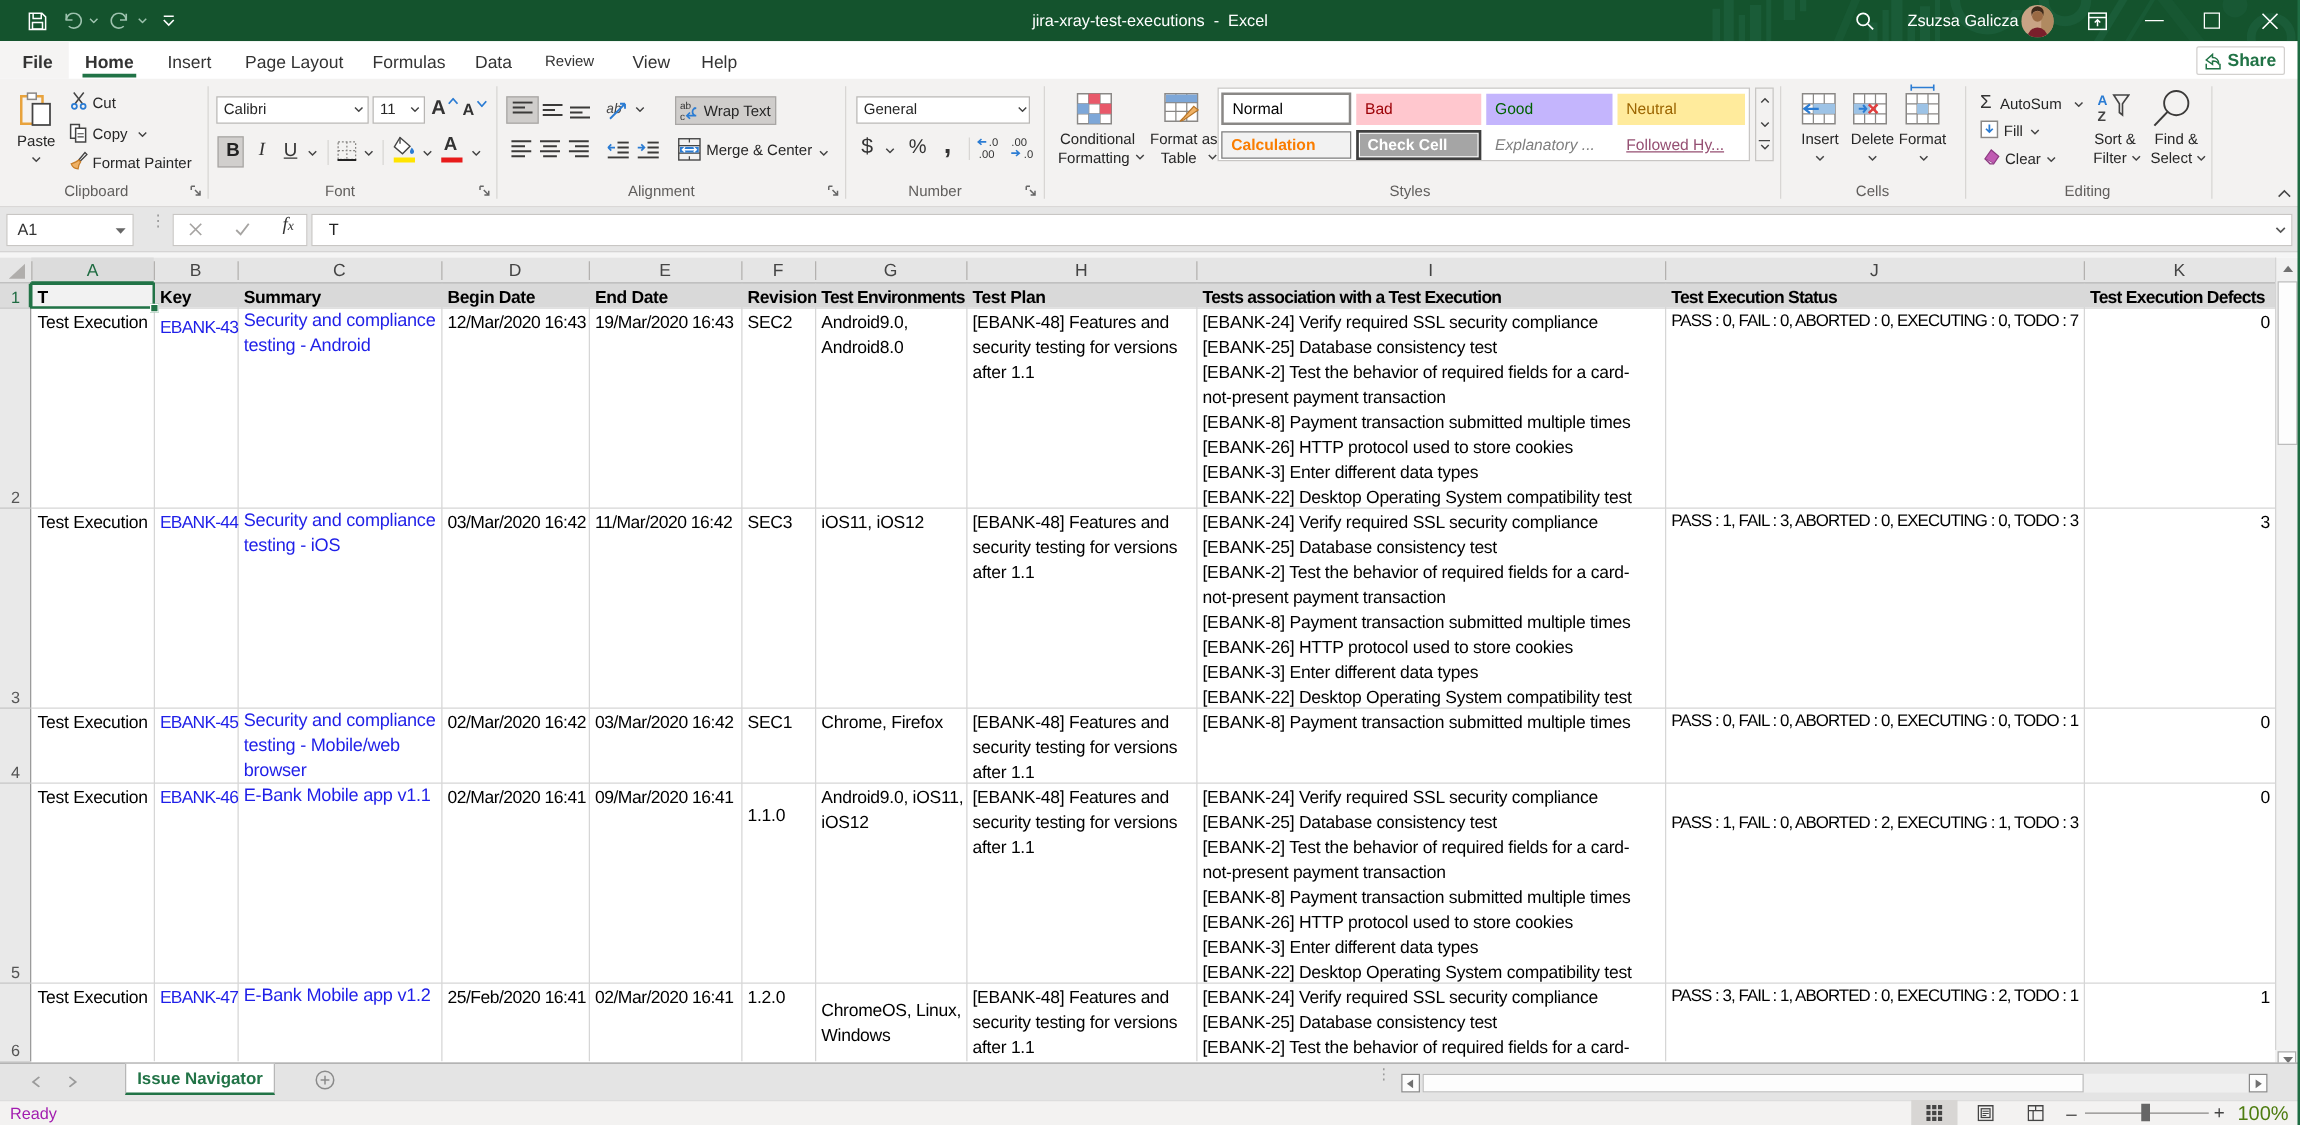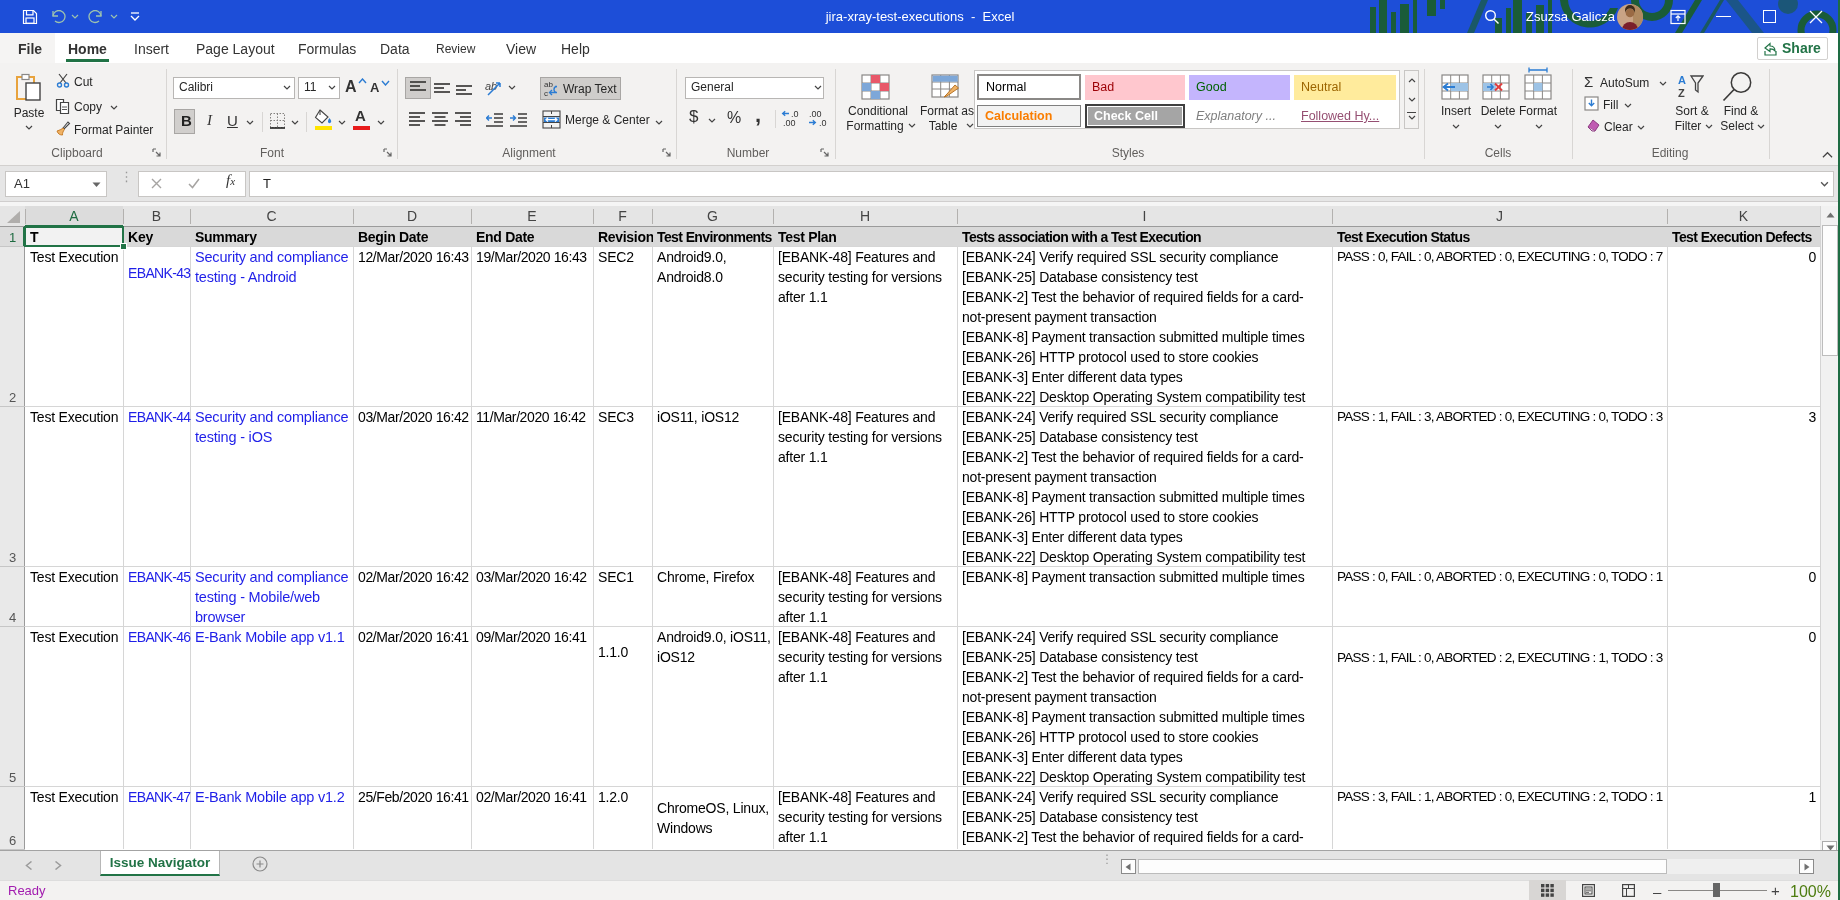--- a/index.html
+++ b/index.html
@@ -21,7 +21,7 @@
 </style></head>
 <body>
 
-<div class="abs" style="left:0;top:0;width:1840px;height:33px;background:#1d4ed8;overflow:hidden;">
+<div class="abs" style="left:0;top:0;width:1840px;height:33px;background:#14532d;overflow:hidden;">
 <svg class="abs" style="left:1355px;top:0" width="485" height="33" viewBox="0 0 485 33">
 <g fill="#1a5c38">
 <rect x="15" y="7" width="6" height="26"></rect>

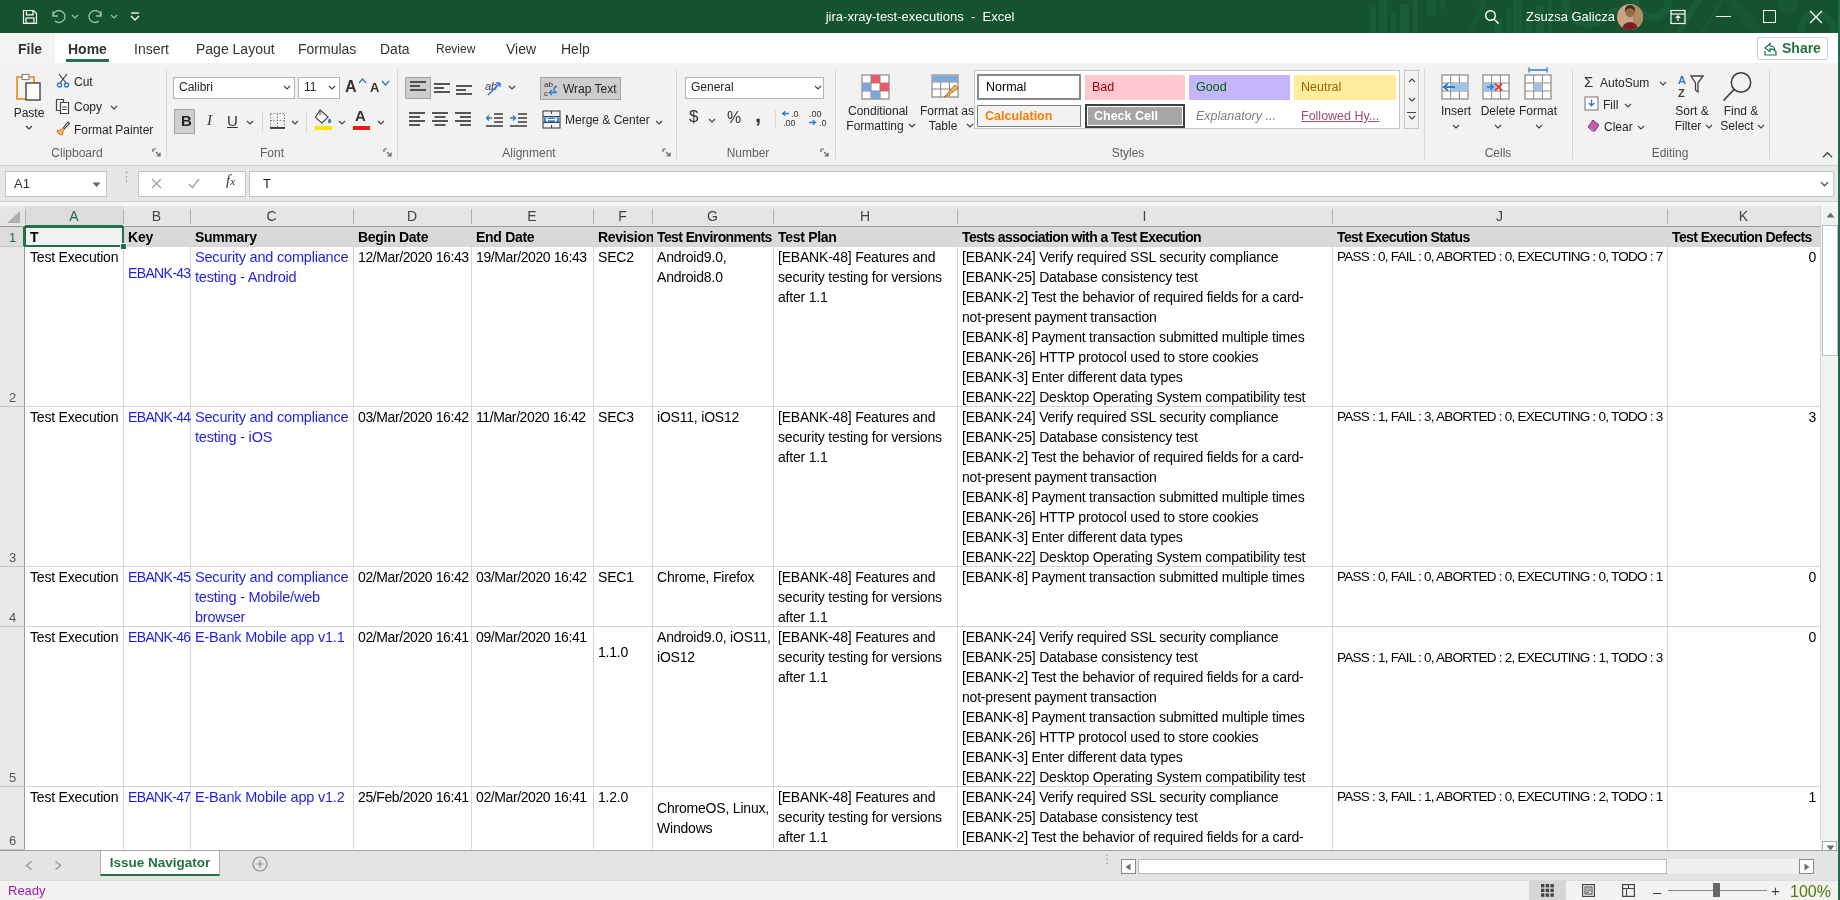--- a/index.html
+++ b/index.html
@@ -531,7 +531,7 @@
 <div class="cell bcell" style="left:1332px;top:228px;width:336px;height:18px;line-height:18px;letter-spacing:-0.6px;">Test Execution Status</div>
 <div class="cell bcell" style="left:1667px;top:228px;width:154px;height:18px;line-height:18px;letter-spacing:-0.6px;">Test Execution Defects</div>
 <div class="cell " style="left:25px;top:247px;width:99px;height:159px;">Test Execution</div>
-<div class="cell blue" style="left:123px;top:247px;width:68px;height:159px;letter-spacing:-0.65px;padding:16px 2px 0 5px;">EBANK-43</div>
+<div class="cell blue" style="left:123px;top:247px;width:68px;height:159px;letter-spacing:-0.65px;padding:4px 2px 0 5px;">EBANK-43</div>
 <div class="cell blue" style="left:190px;top:247px;width:164px;height:159px;font-size:14.5px;">Security and compliance
 testing - Android</div>
 <div class="cell " style="left:353px;top:247px;width:119px;height:159px;letter-spacing:-0.4px;">12/Mar/2020 16:43</div>

